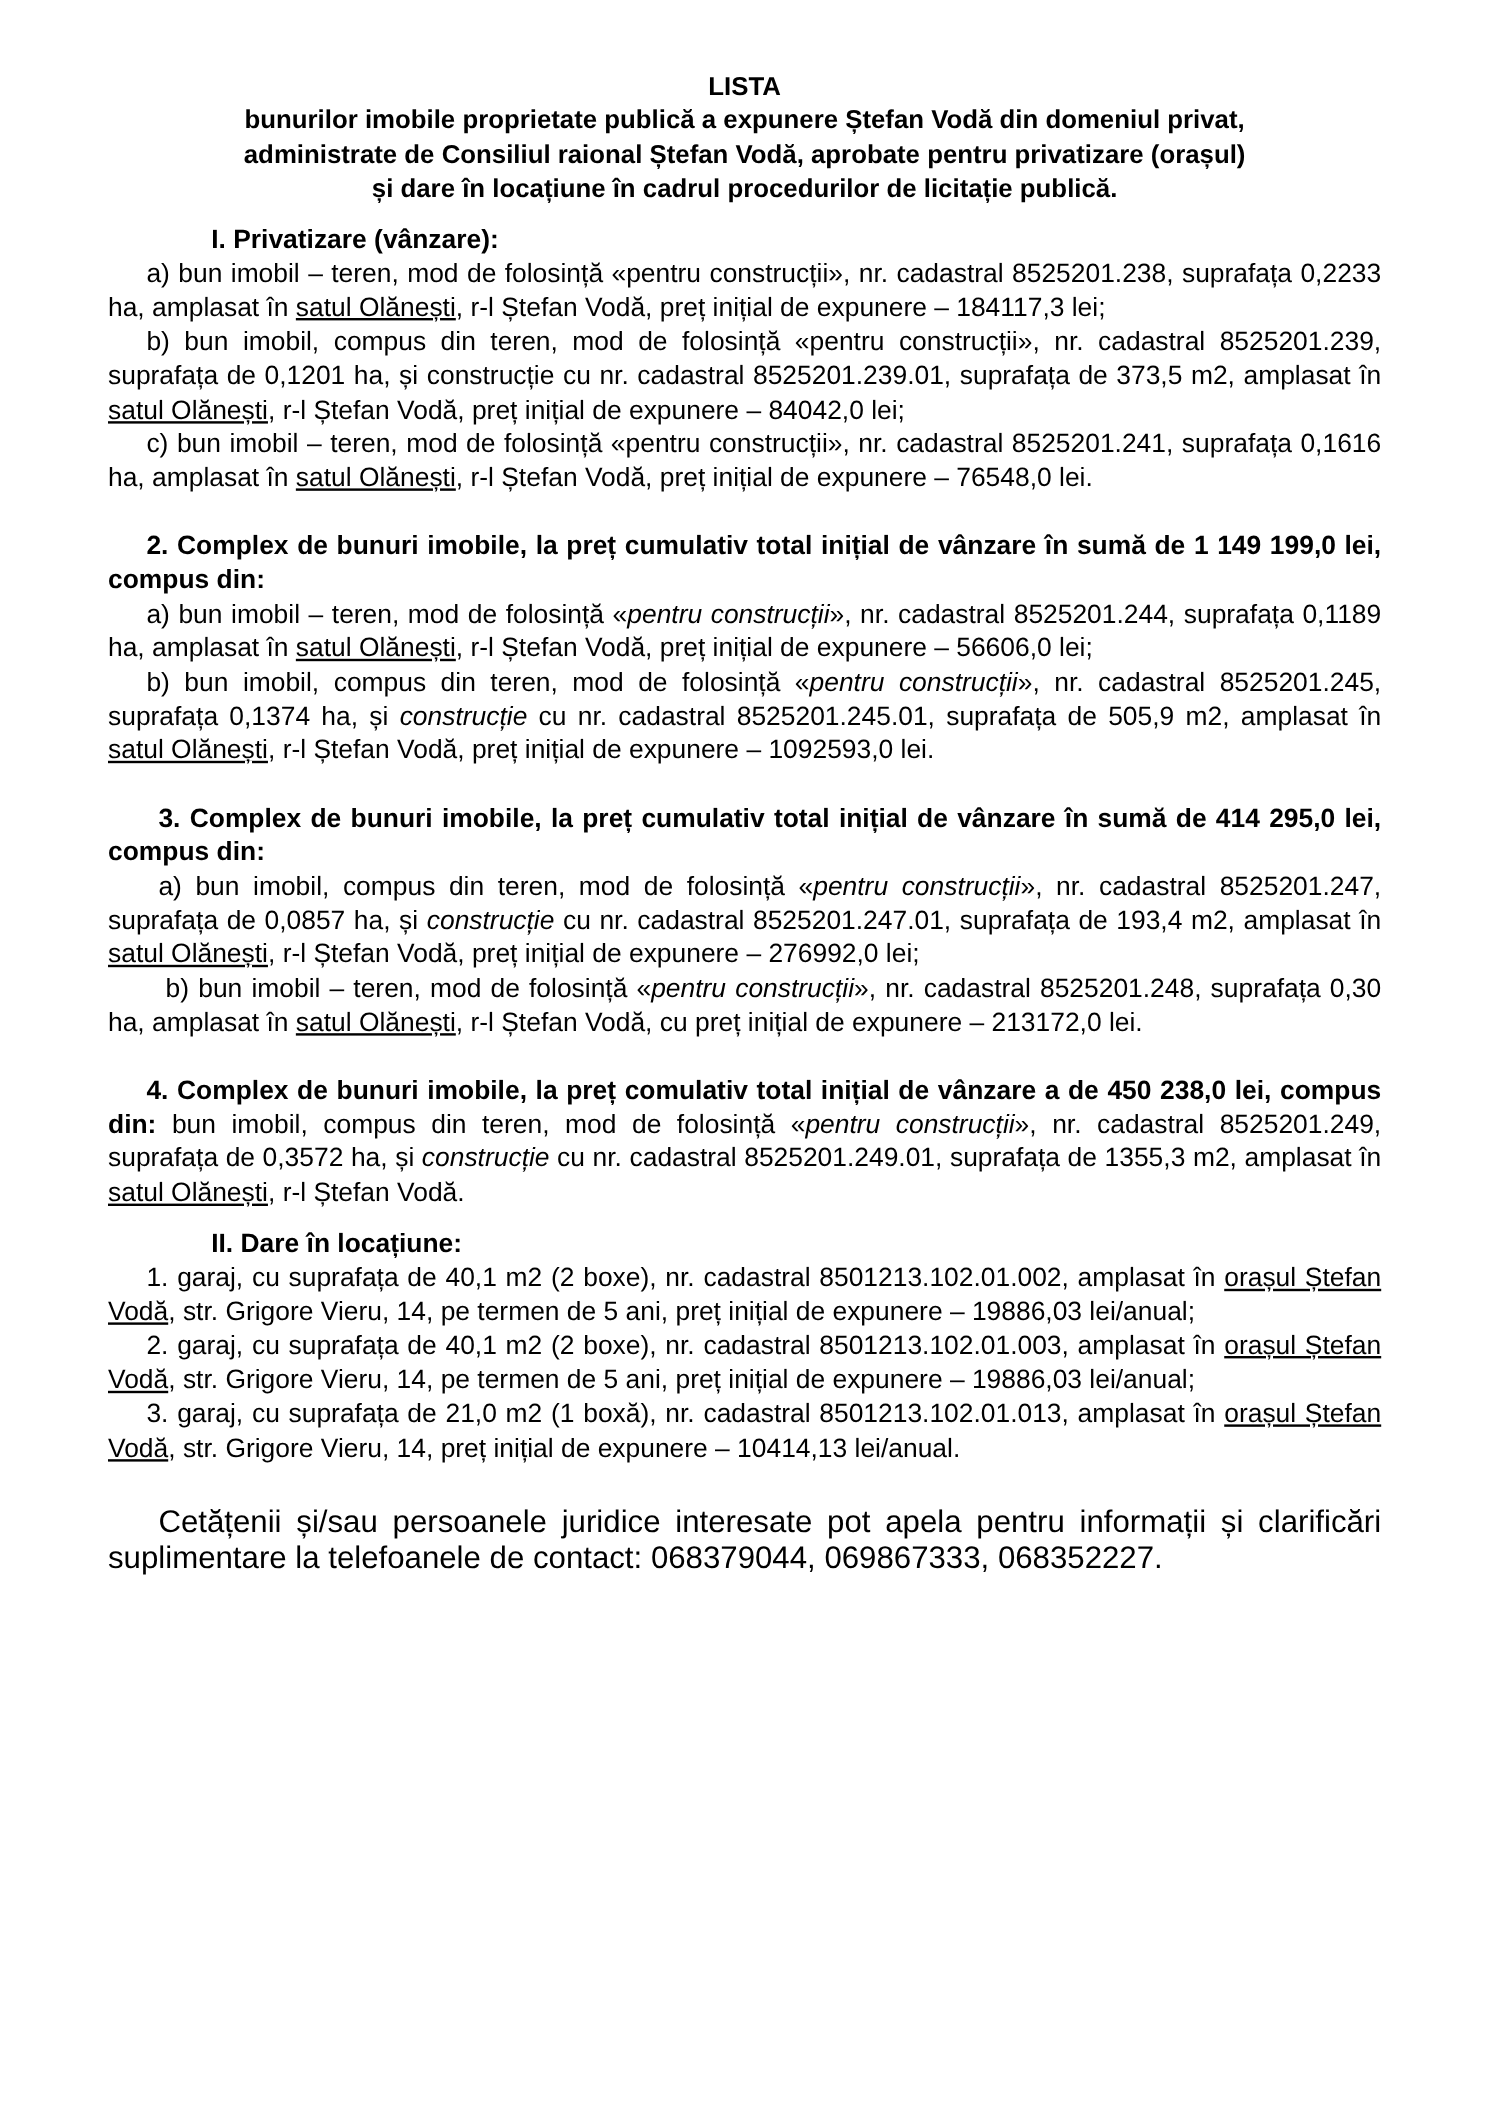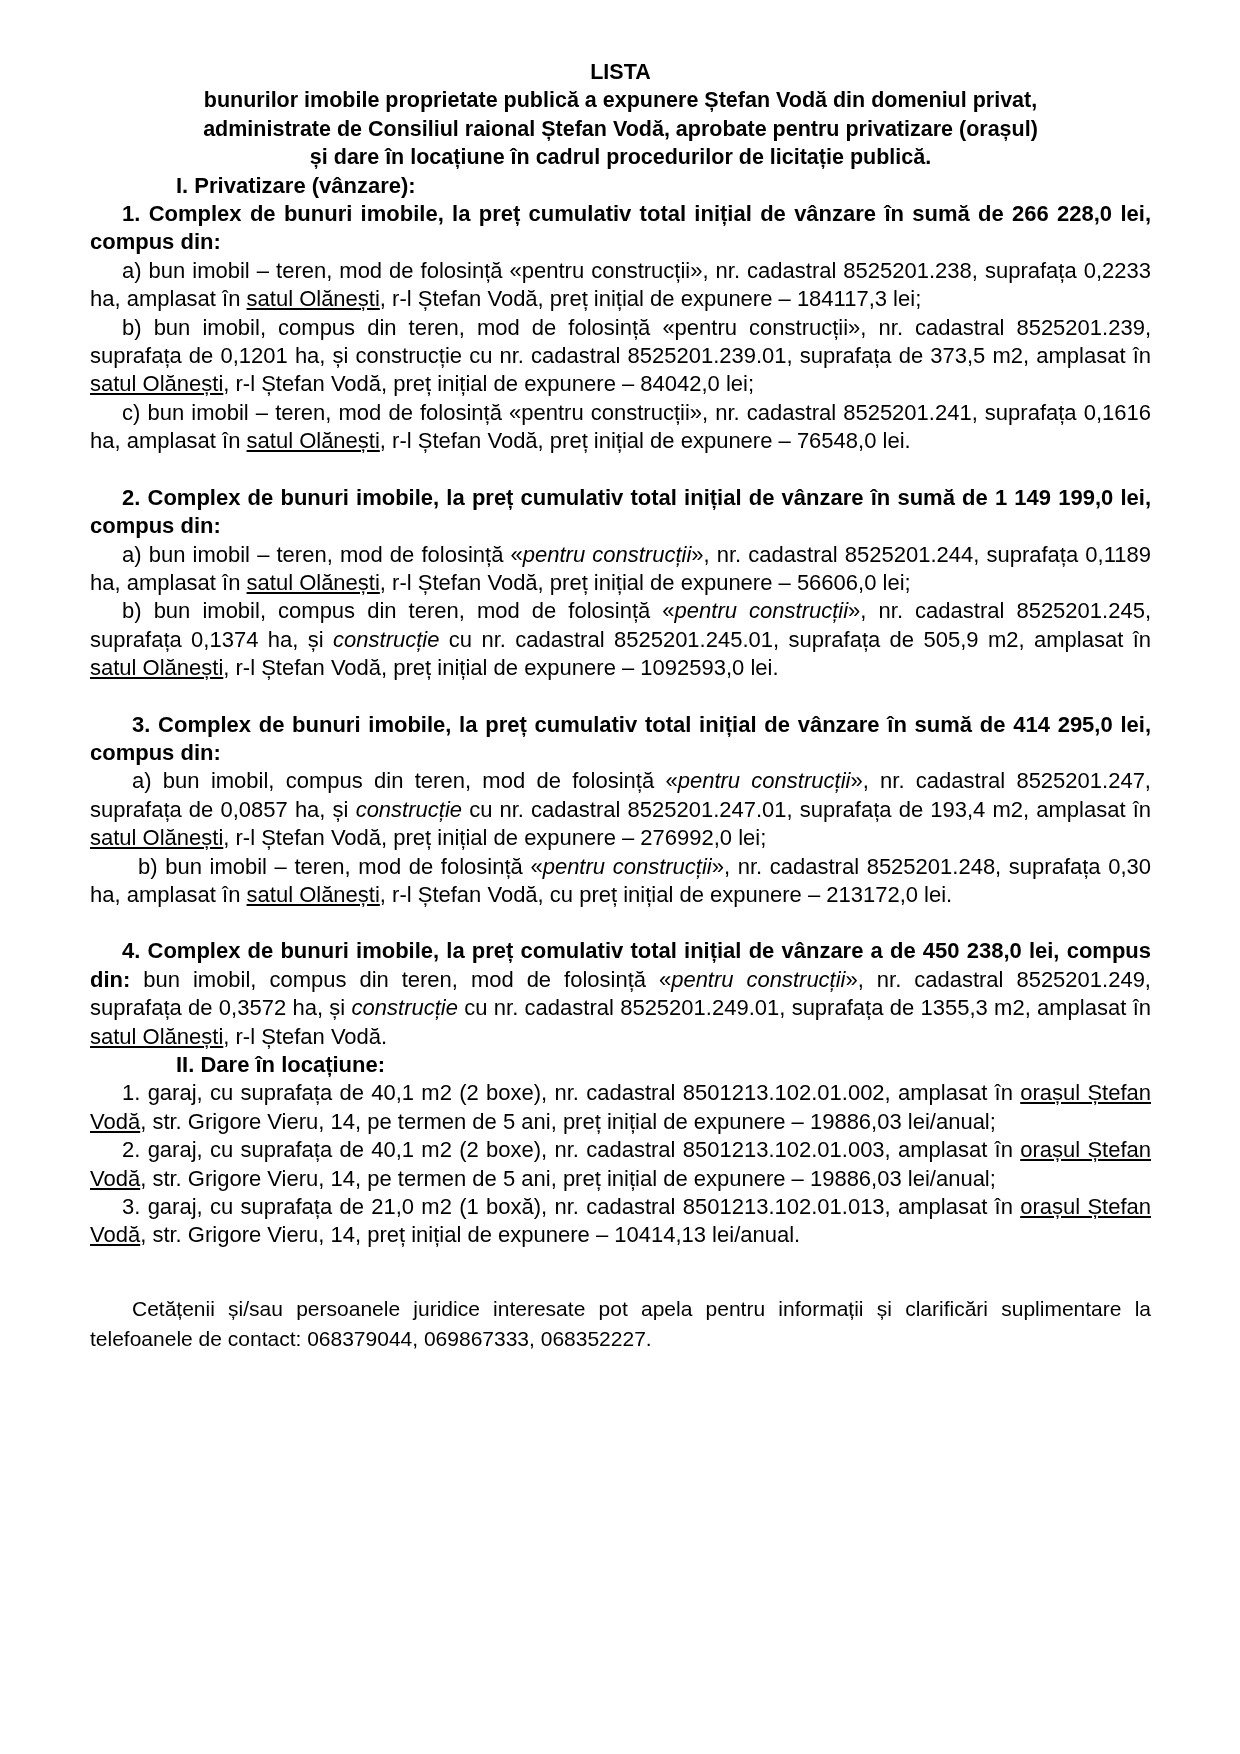--- a/index.html
+++ b/index.html
@@ -14,7 +14,7 @@
   .ind { text-indent: 32px; }
   .ind2 { text-indent: 42px; }
   .ind3 { text-indent: 48px; }
-  .sec { font-weight: bold; padding-left: 86px; }
+  .sec { font-weight: bold; padding-left: 86px; margin-top: 14px; }
   .bold { font-weight: bold; }
   .u { text-decoration: underline; }
   .i { font-style: italic; }

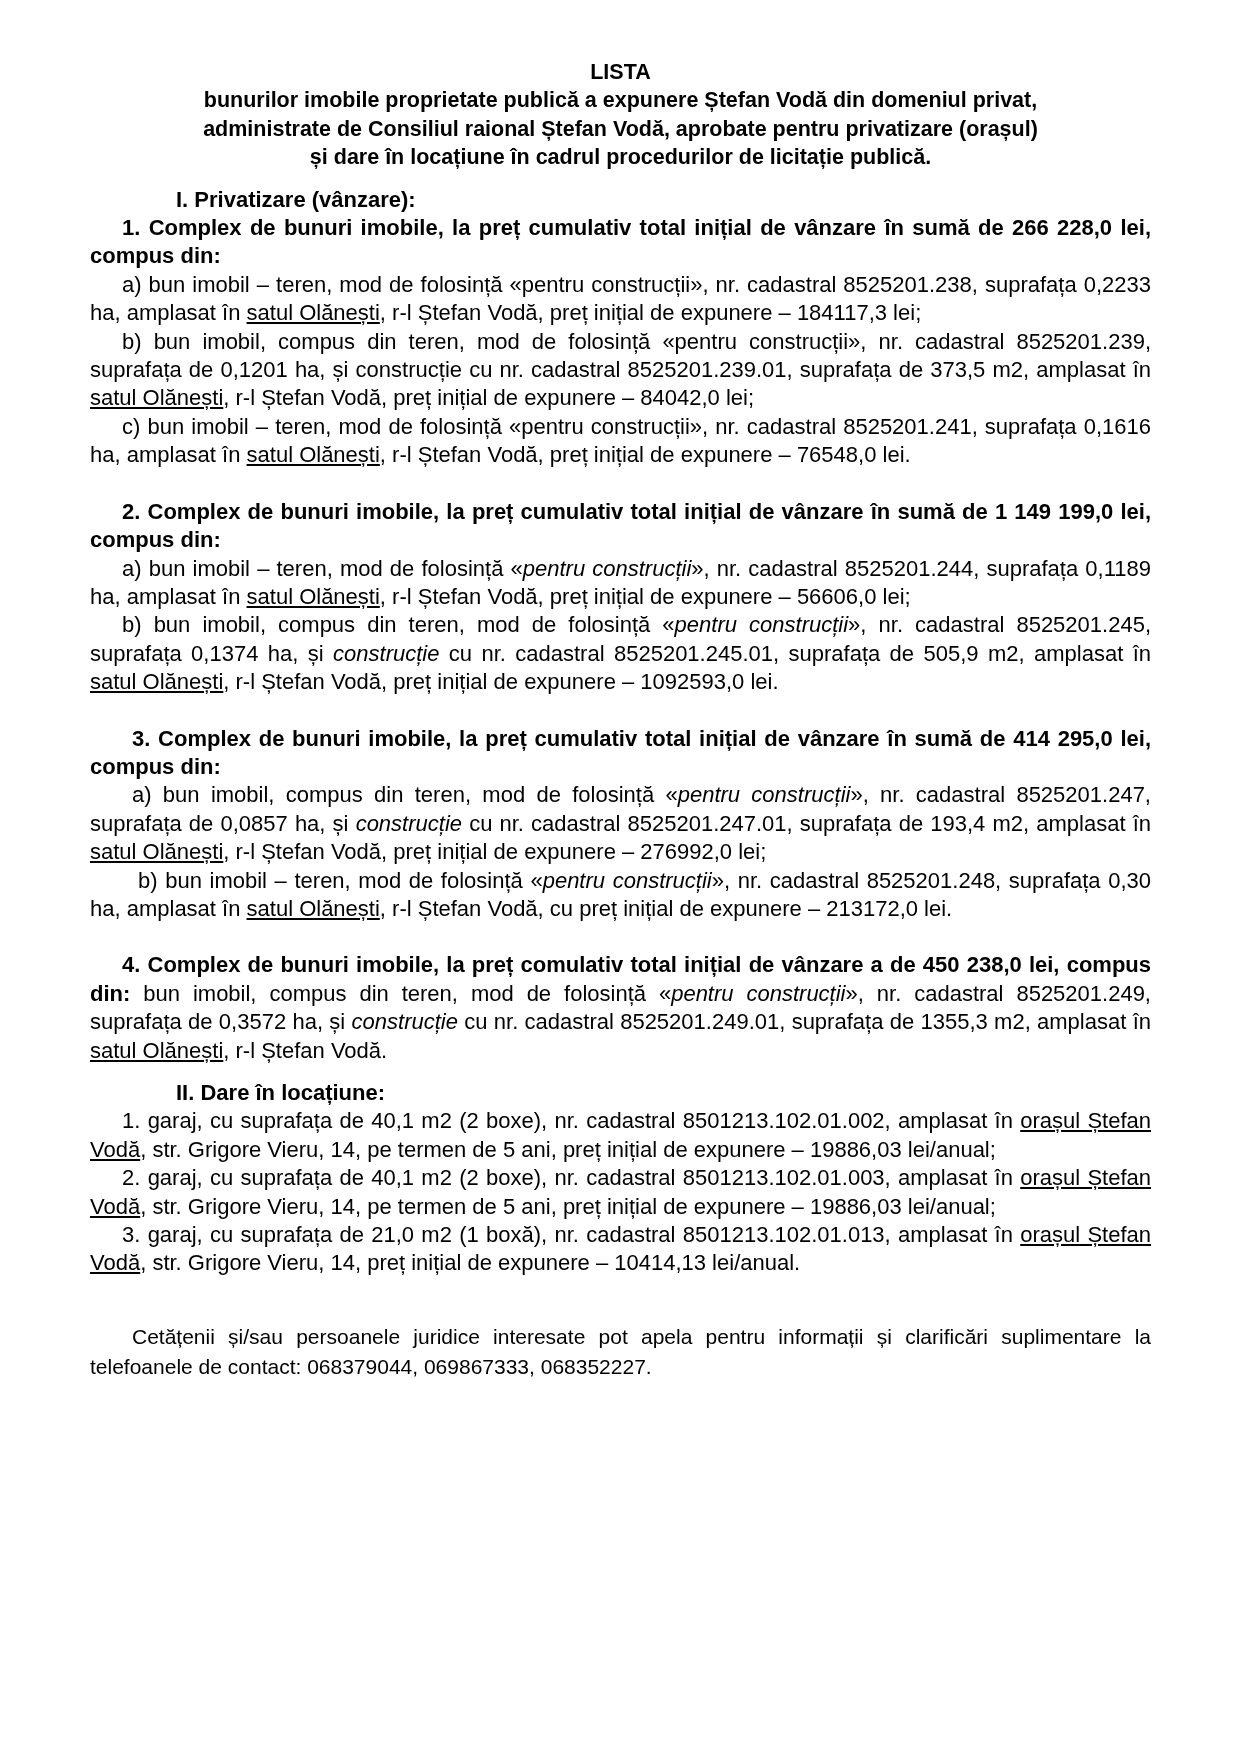--- a/index.html
+++ b/index.html
@@ -33,7 +33,6 @@
 
   <div class="sec">I. Privatizare (vânzare):</div>
 
-  <p class="ind bold">1. Complex de bunuri imobile, la preț cumulativ total inițial de vânzare în sumă de 266 228,0 lei, compus din:</p>
   <p class="ind"><span>a) bun imobil – teren, mod de folosință «pentru construcții», nr. cadastral 8525201.238, suprafața 0,2233 ha, amplasat în </span><span class="u">satul Olănești</span><span>, r-l Ștefan Vodă, preț inițial de expunere – 184117,3 lei;</span></p>
   <p class="ind"><span>b) bun imobil, compus din teren, mod de folosință «pentru construcții», nr. cadastral 8525201.239, suprafața de 0,1201 ha, și construcție cu nr. cadastral 8525201.239.01, suprafața de 373,5 m2, amplasat în </span><span class="u">satul Olănești</span><span>, r-l Ștefan Vodă, preț inițial de expunere – 84042,0 lei;</span></p>
   <p class="ind"><span>c) bun imobil – teren, mod de folosință «pentru construcții», nr. cadastral 8525201.241, suprafața 0,1616 ha, amplasat în </span><span class="u">satul Olănești</span><span>, r-l Ștefan Vodă, preț inițial de expunere – 76548,0 lei.</span></p>

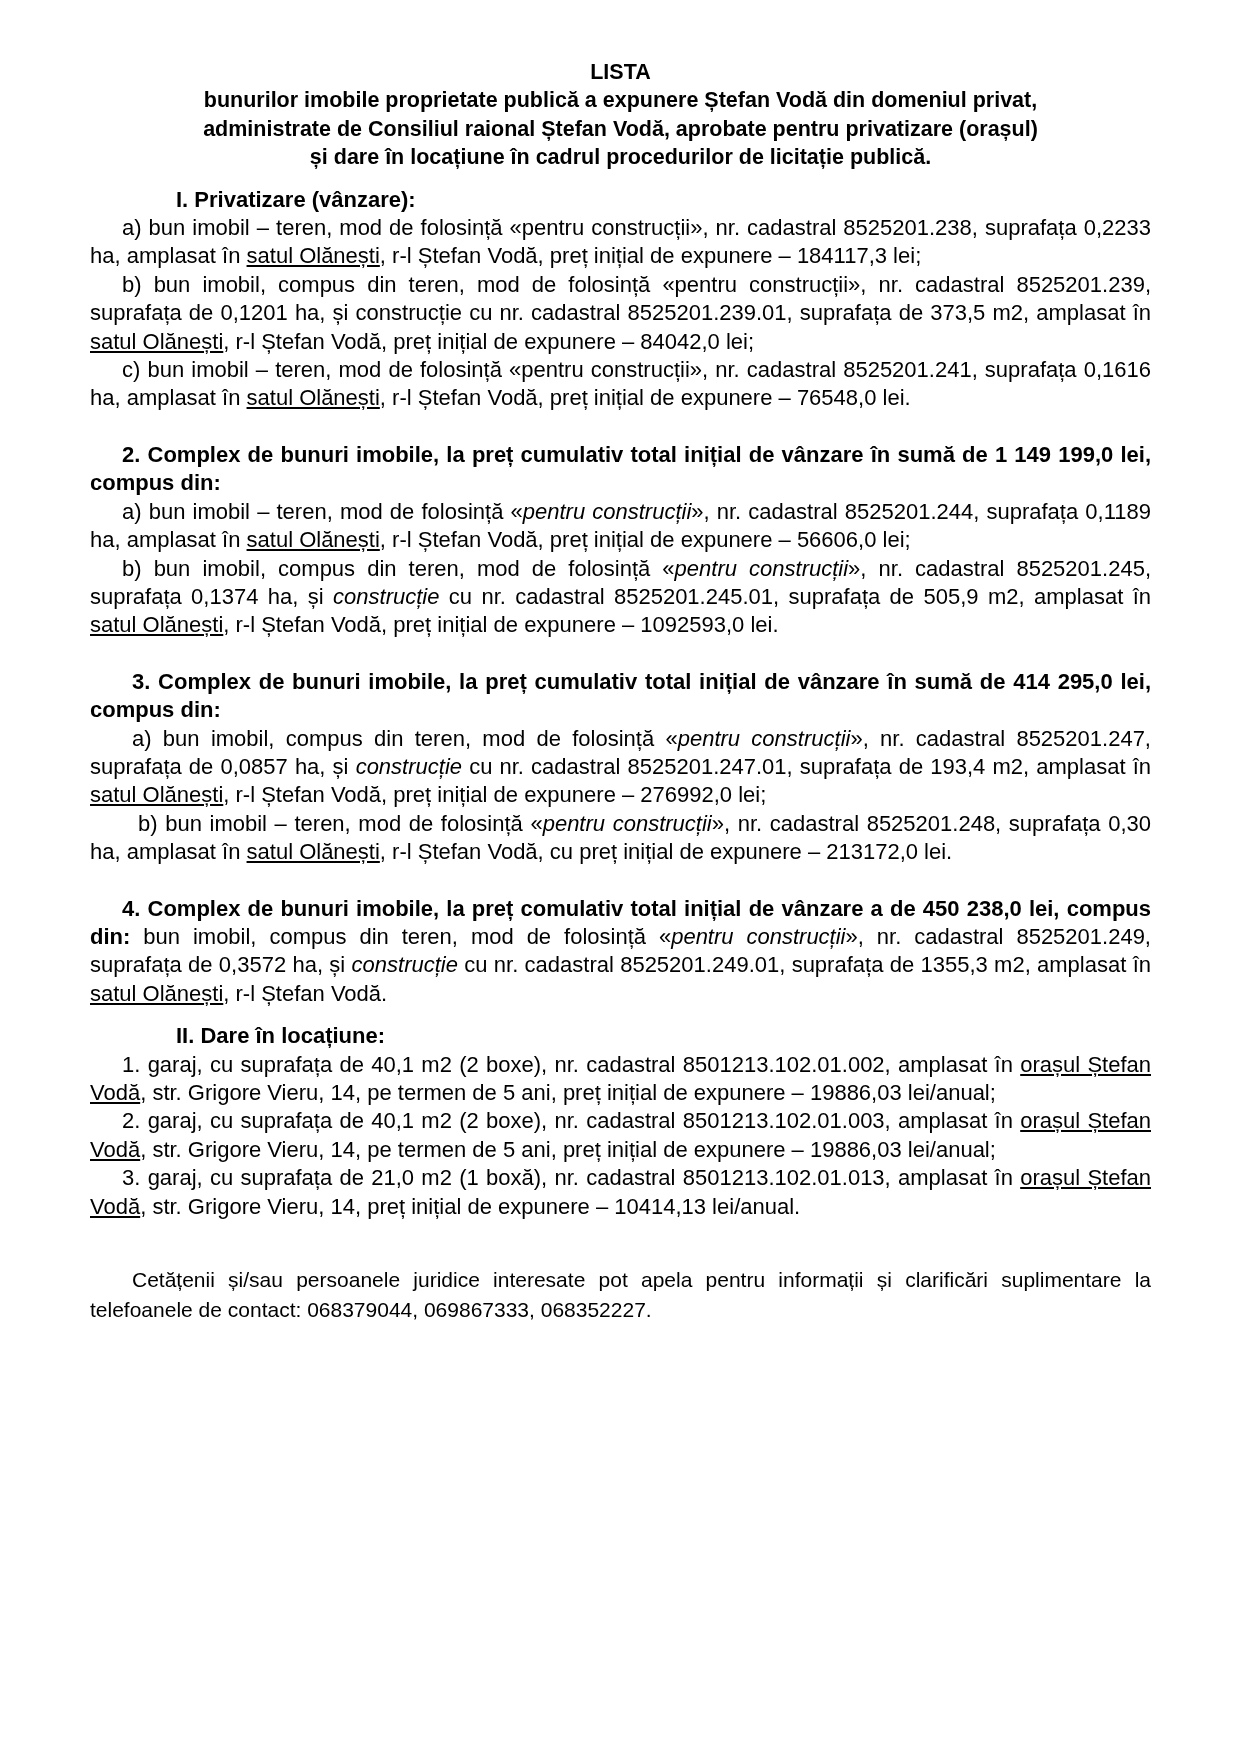--- a/index.html
+++ b/index.html
@@ -19,7 +19,7 @@
   .u { text-decoration: underline; }
   .i { font-style: italic; }
   .gap { height: 28px; }
-  .contact { font-size: 21px; line-height: 30px; text-indent: 42px; margin-top: 12px; }
+  .contact { font-size: 26px; line-height: 30px; text-indent: 42px; }
 </style>
 </head>
 <body>

